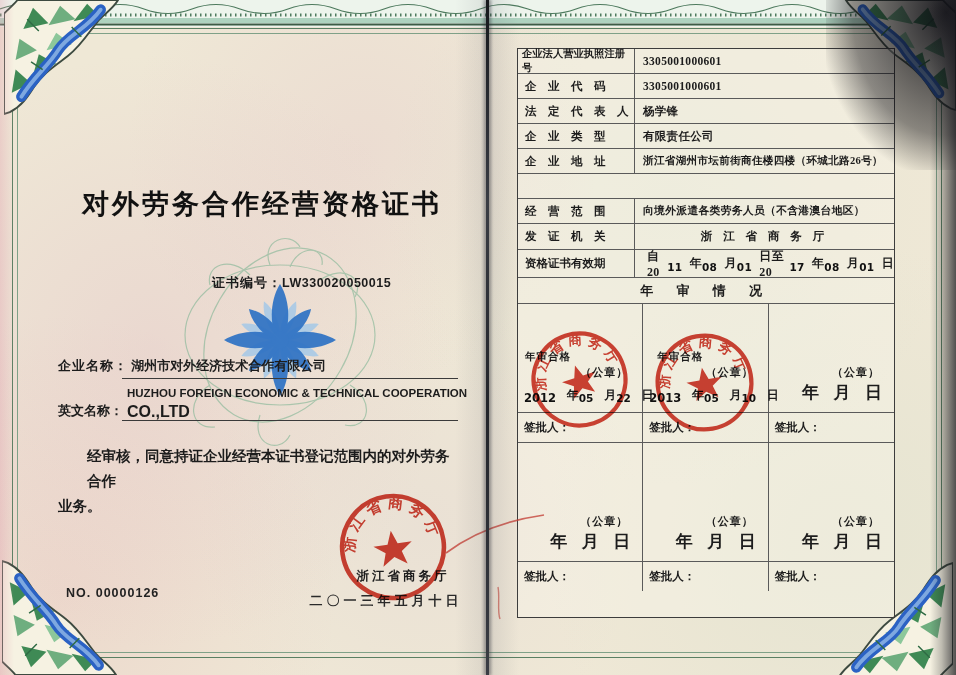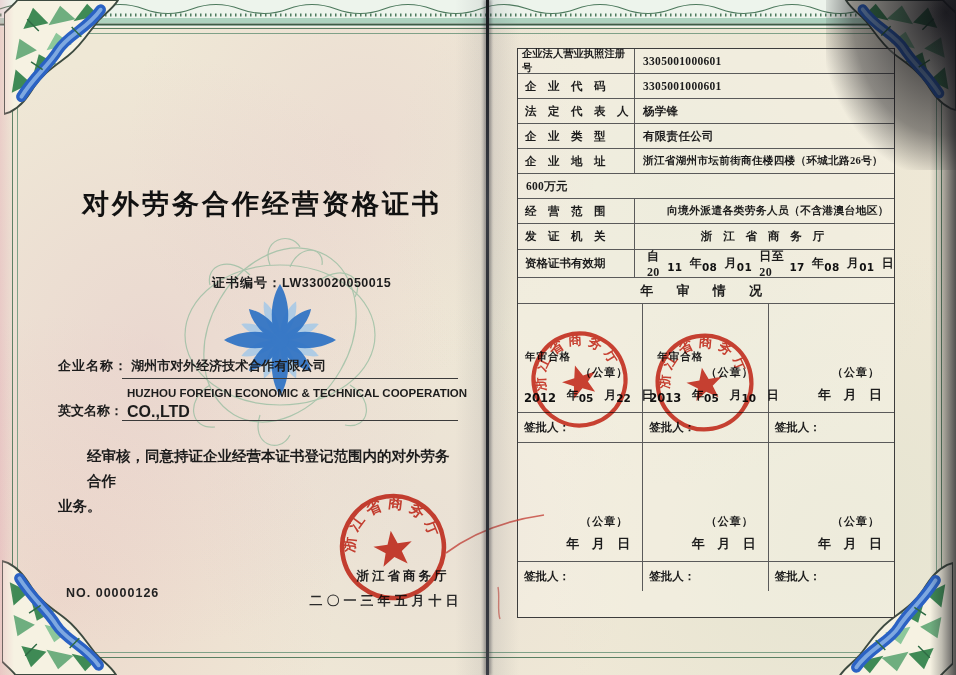--- a/index.html
+++ b/index.html
@@ -223,7 +223,6 @@
       <div class="tcell tvalue" style="font-size:10.6px;">浙江省湖州市坛前街商住楼四楼（环城北路26号）</div>
     </div>
     <div class="trow" style="height:25px;">
-      <div class="tcell tvalue">600万元</div>
     </div>
     <div class="trow" style="height:25px;gap:24px;">
       <div class="tcell tlabel">经　营　范　围</div>

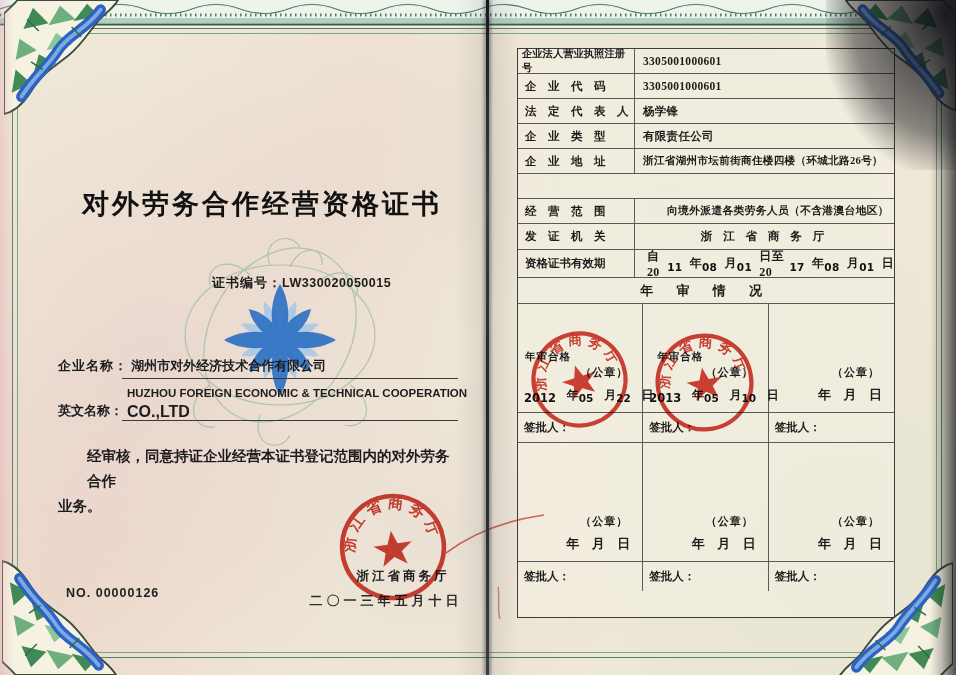--- a/index.html
+++ b/index.html
@@ -224,7 +224,7 @@
     </div>
     <div class="trow" style="height:25px;">
     </div>
-    <div class="trow" style="height:25px;gap:24px;">
+    <div class="trow" style="height:25px;">
       <div class="tcell tlabel">经　营　范　围</div>
       <div class="tcell tvalue" style="font-size:10.8px;">向境外派遣各类劳务人员（不含港澳台地区）</div>
     </div>

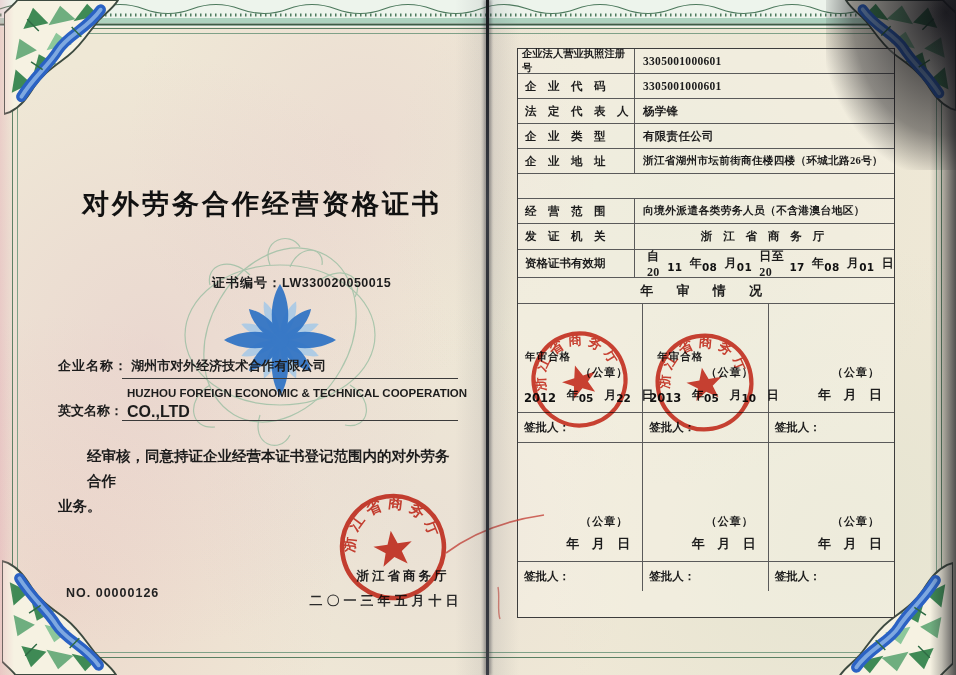--- a/index.html
+++ b/index.html
@@ -70,7 +70,7 @@
   .pass-text{position:absolute;left:7px;top:46px;font-size:10.5px;letter-spacing:1px;}
   .seal-note{position:absolute;right:14px;bottom:32px;font-size:11px;letter-spacing:1px;}
   .cell-date{position:absolute;left:6px;right:4px;bottom:8px;font-size:11px;white-space:nowrap;}
-  .empty-date{position:absolute;right:10px;bottom:8px;font-size:13px;letter-spacing:2px;}
+  .empty-date{position:absolute;right:10px;bottom:8px;font-size:17px;letter-spacing:2px;}
   .sign-cell{display:flex;align-items:center;padding-left:6px;font-size:11.5px;}
 
   

